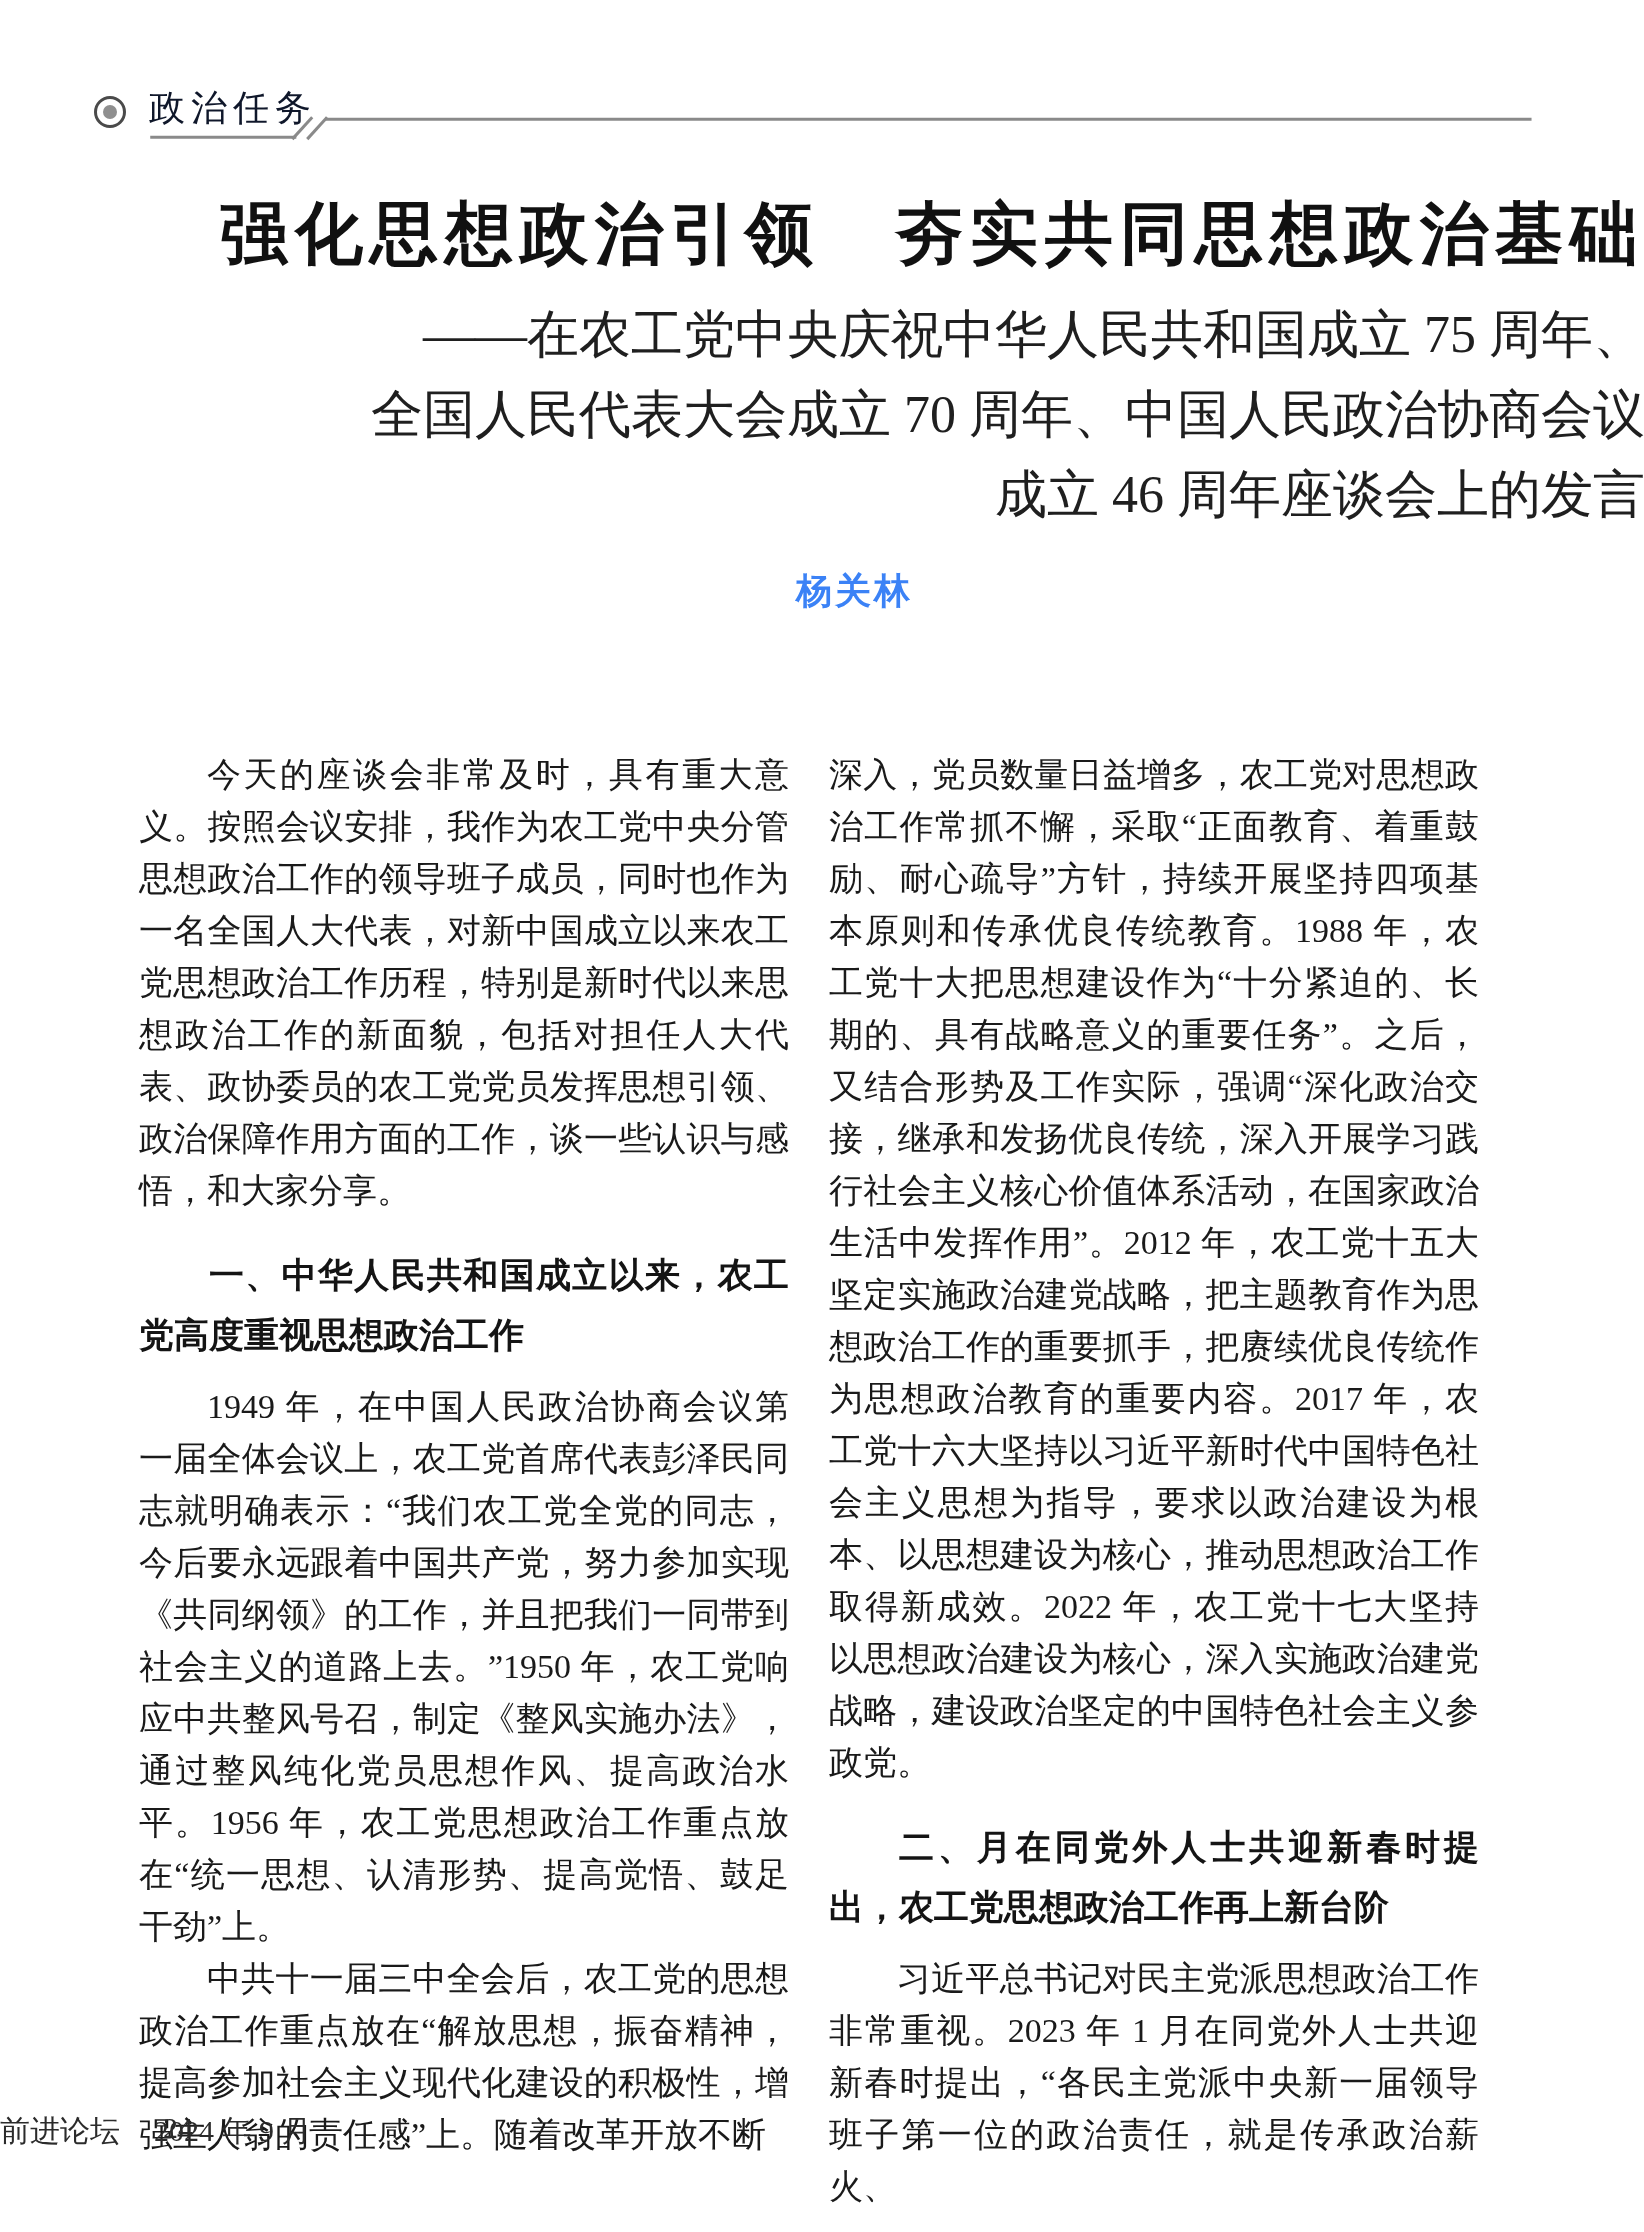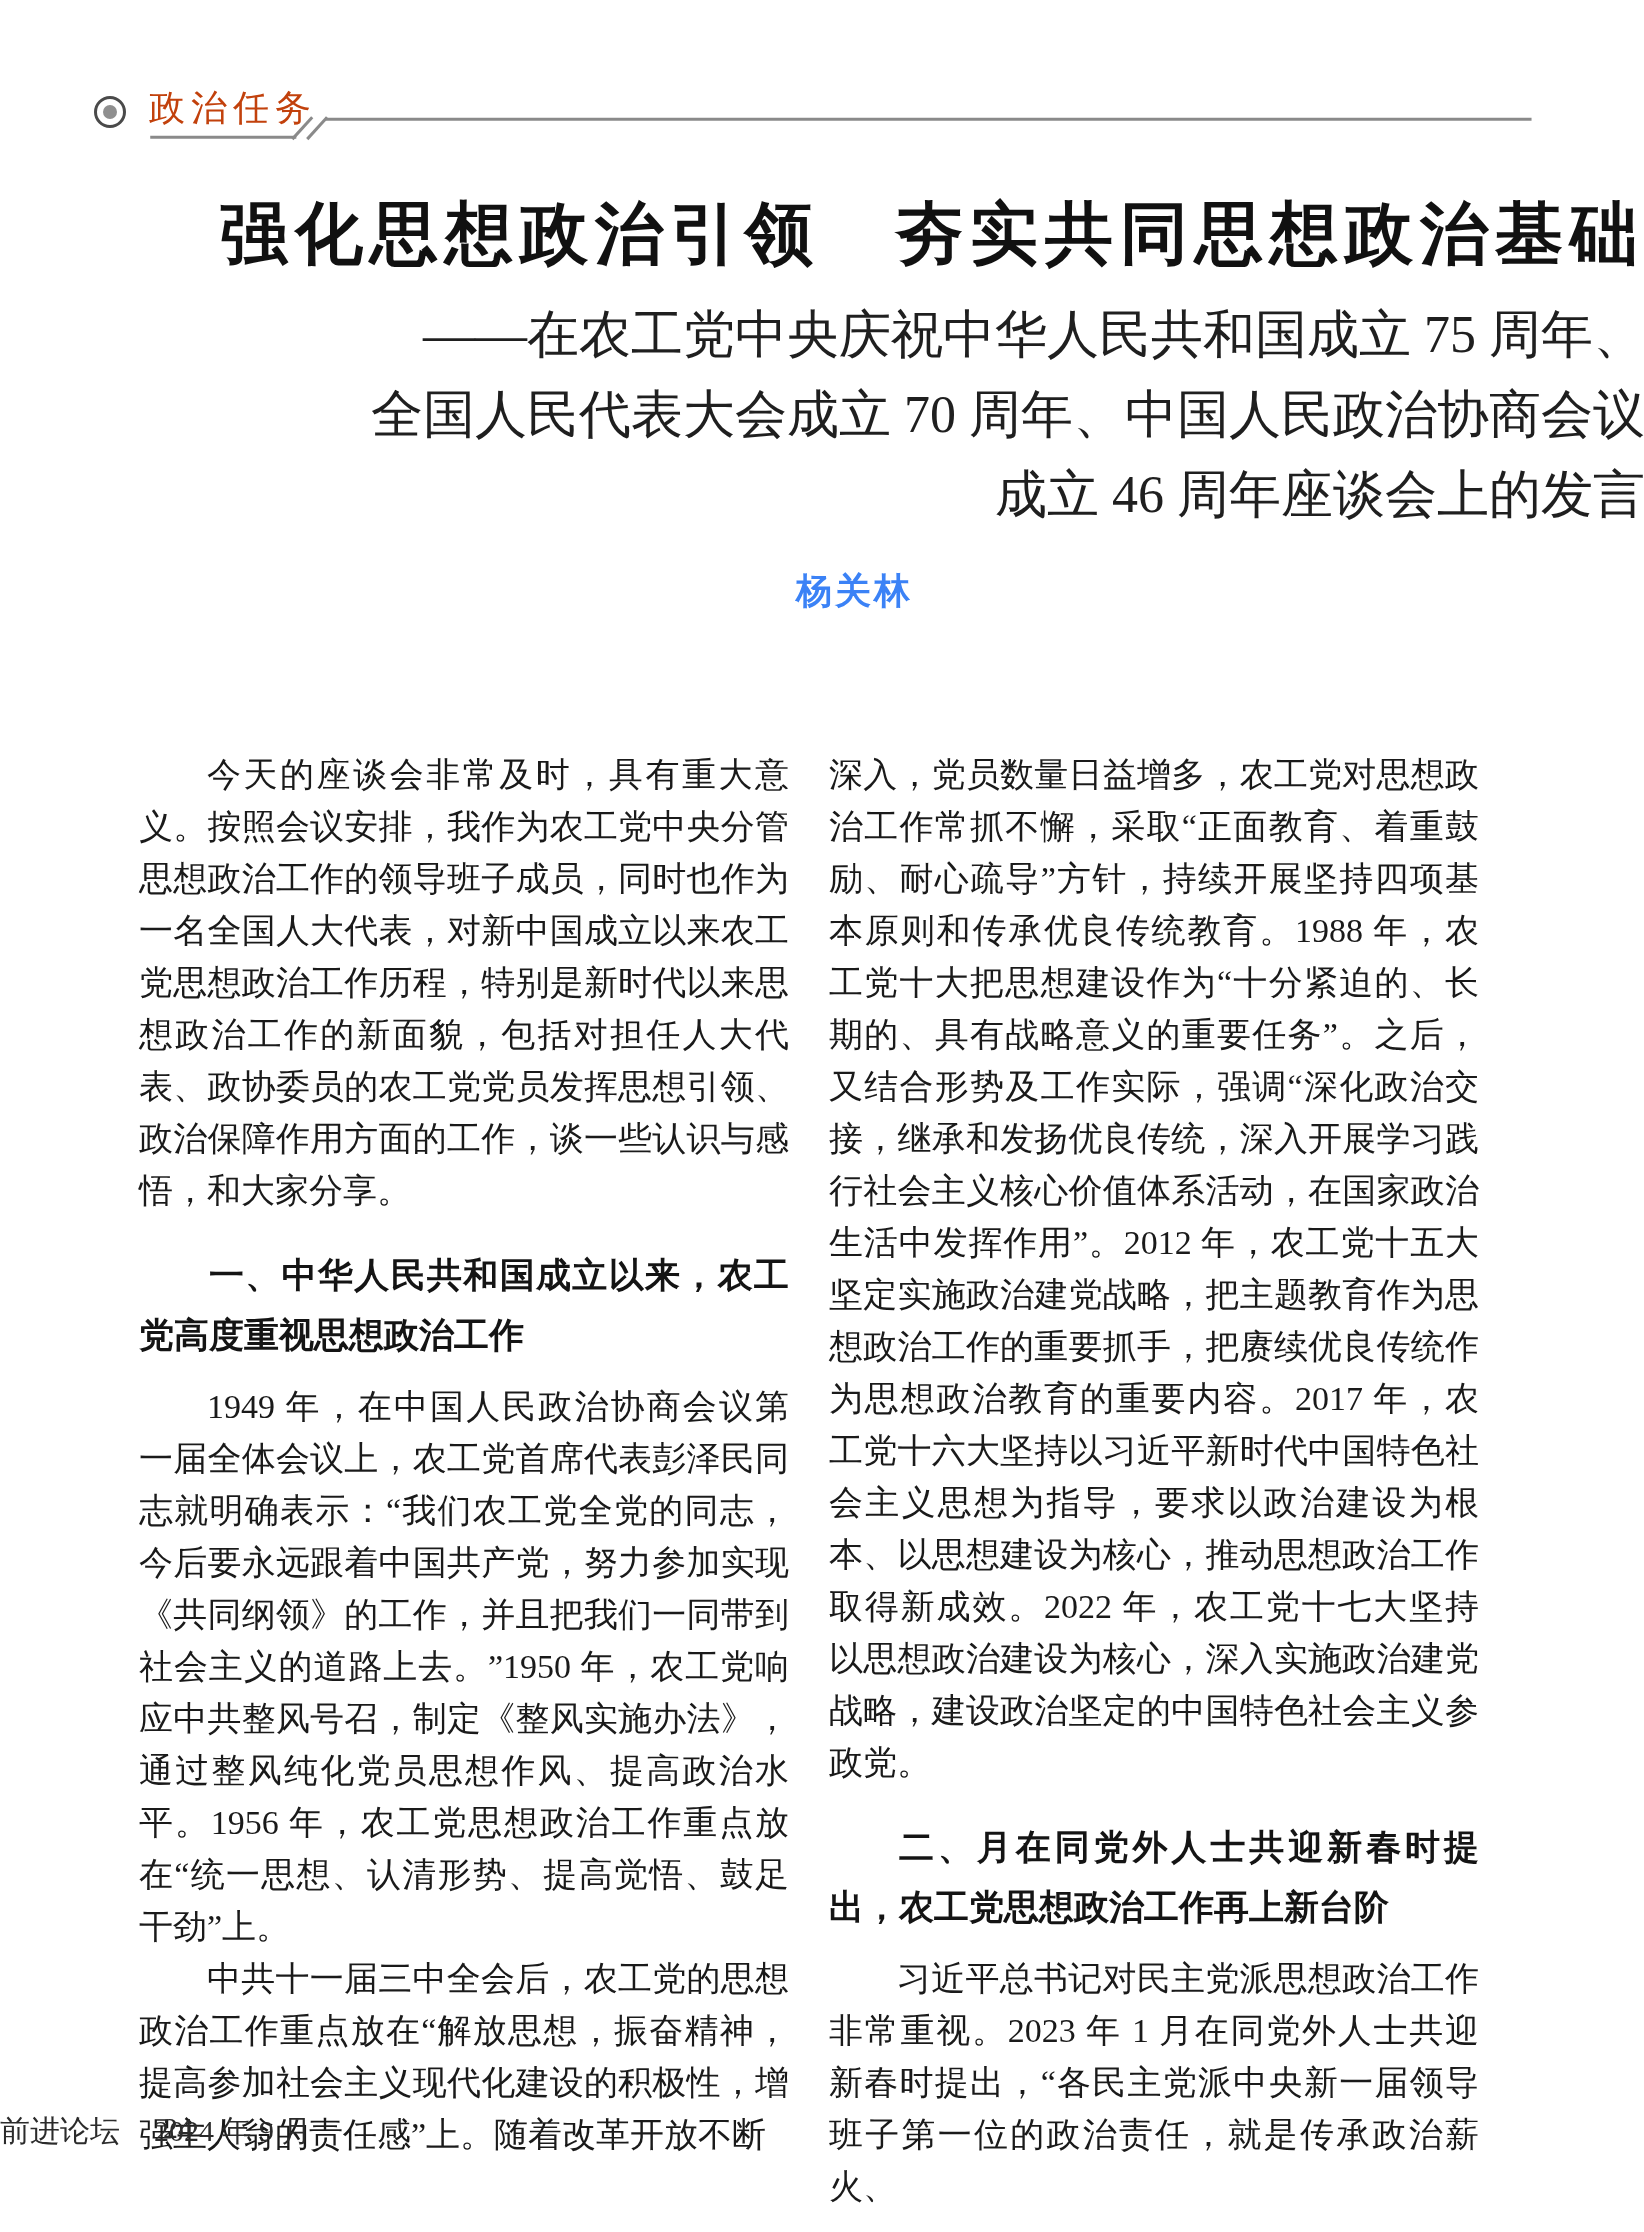--- a/index.html
+++ b/index.html
@@ -24,7 +24,7 @@
   }
   .hdr-label {
     position:absolute; left:149px; top:84px;
-    font-size:36px; letter-spacing:6px; color:#c2410c;
+    font-size:36px; letter-spacing:6px; color:#0f172a;
     font-family:"Liberation Serif", serif;
   }
   .hdr-rule { position:absolute; left:0; top:0; width:1645px; height:159px; }

